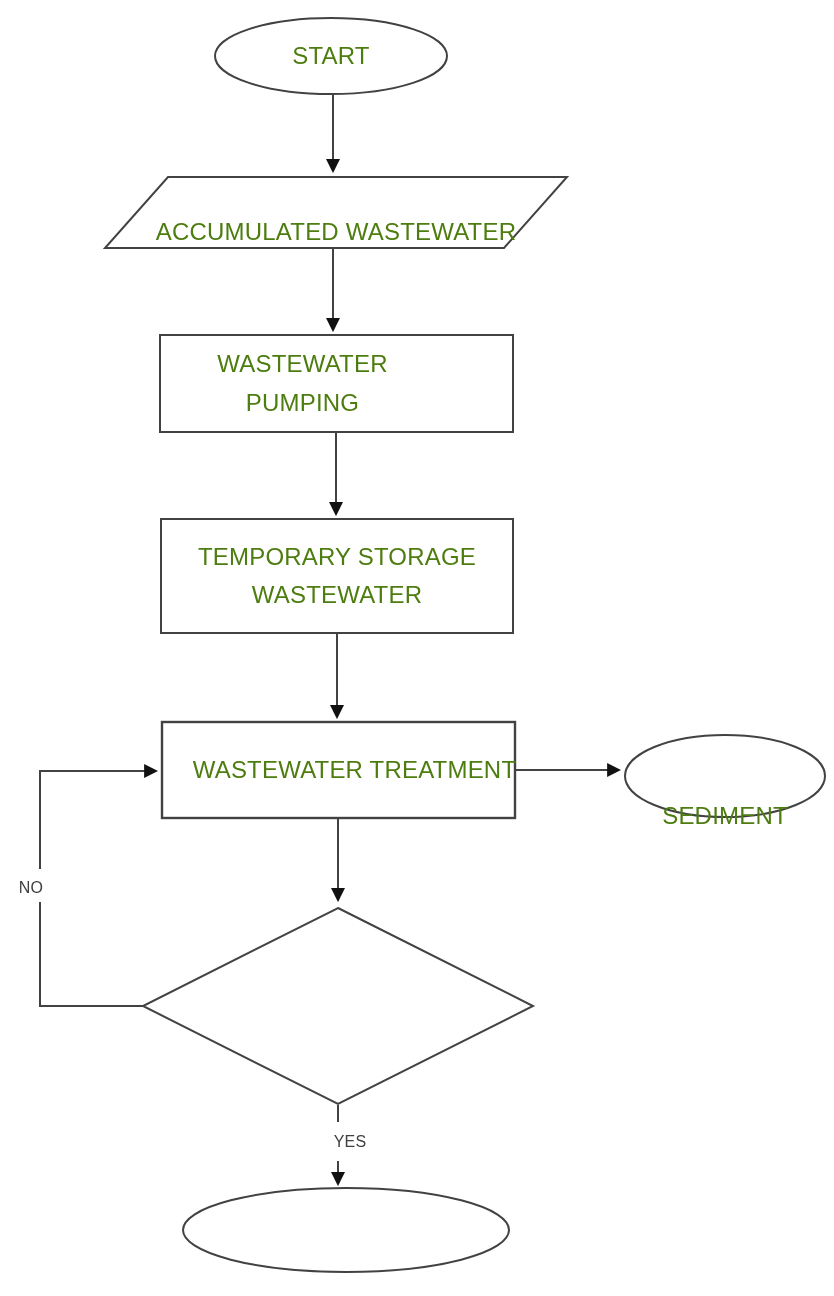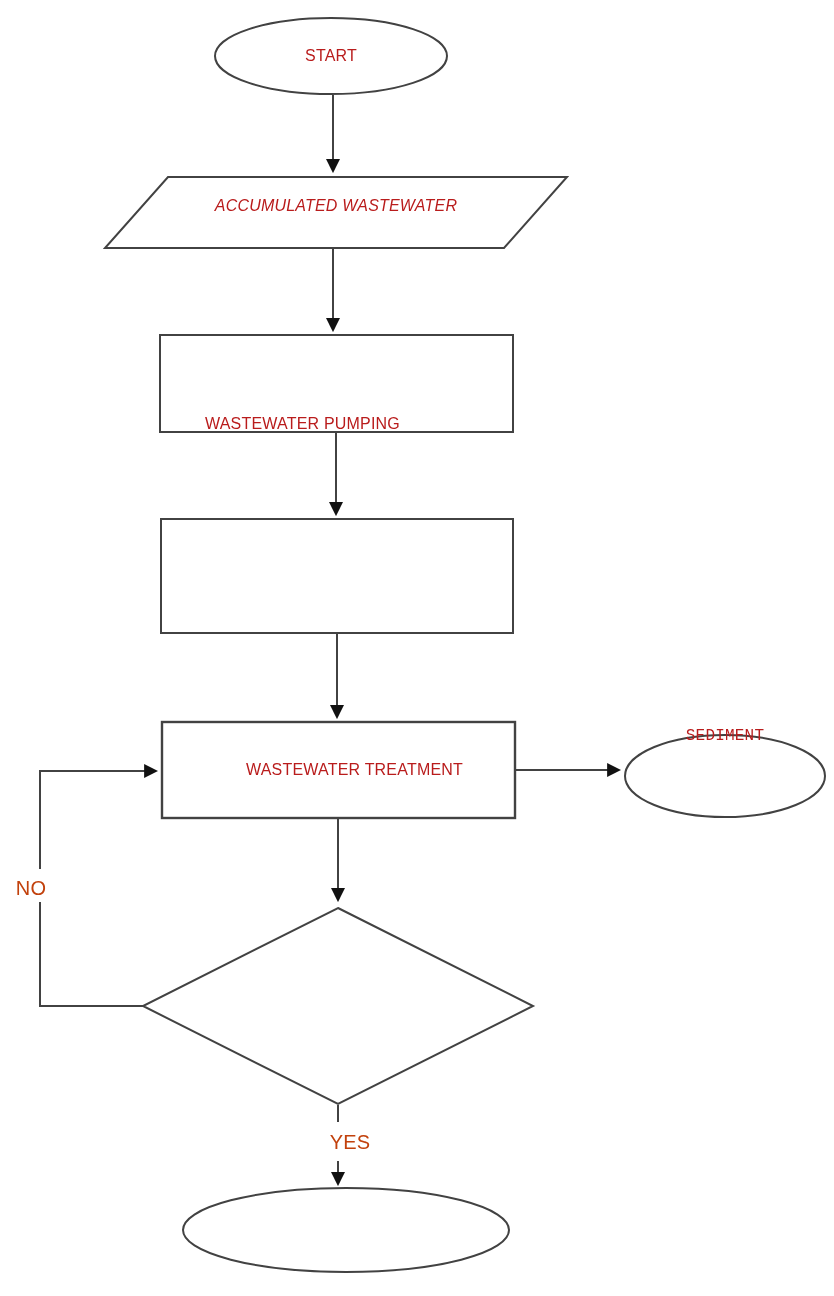--- a/index.html
+++ b/index.html
@@ -19,9 +19,9 @@
     align-items: center;
     justify-content: center;
     text-align: center;
-    font-size: 16px;
+    font-size: 24px;
     line-height: 1.6;
-    color: #b91c1c;
+    color: #4d7c0f;
     letter-spacing: 0.2px;
     pointer-events: none;
   }

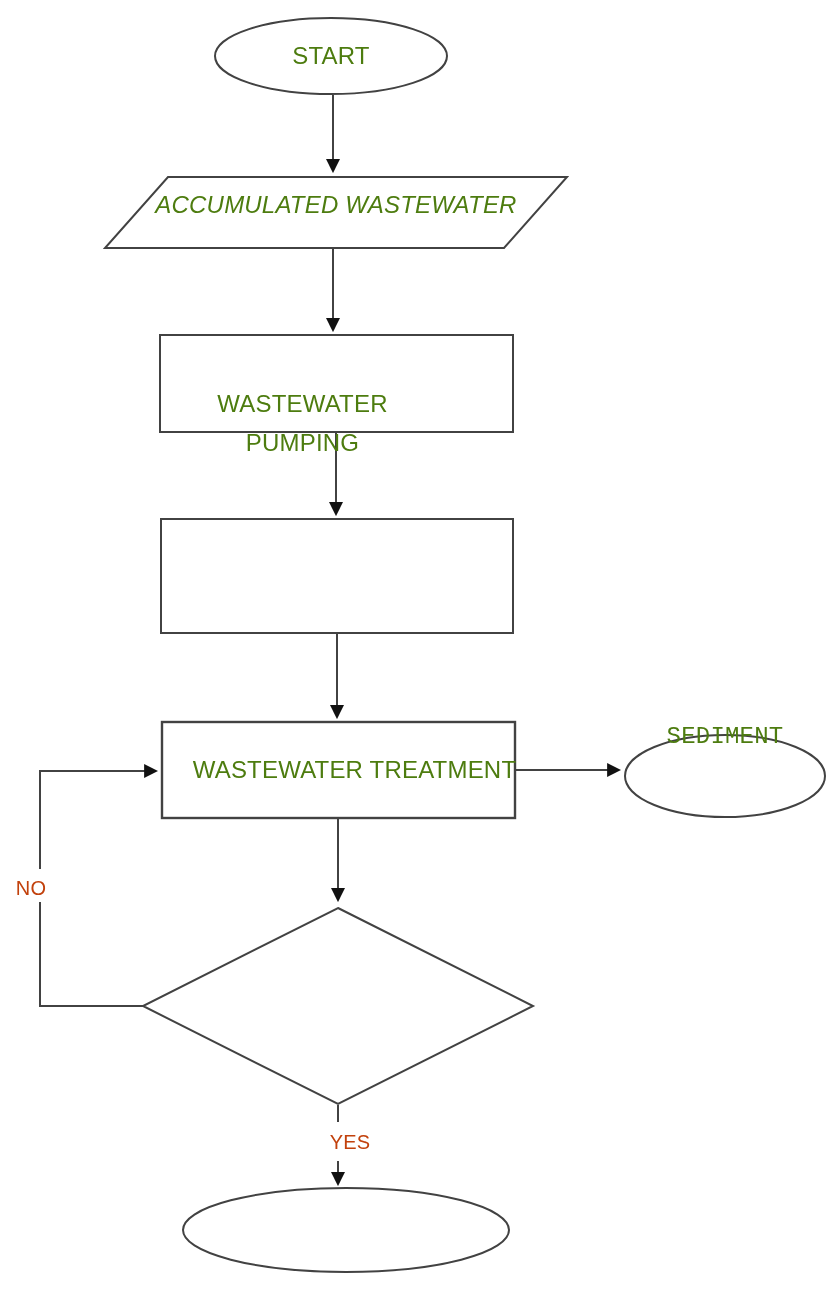--- a/index.html
+++ b/index.html
@@ -74,7 +74,7 @@
     <span class="inner">START</span>
   </div>
 
-  <div class="node-label" style="left:105px; top:165px; width:462px; height:81px;font-style:italic;">
+  <div class="node-label" style="left:105px; top:192px; width:462px; height:81px;">
     <span class="inner">ACCUMULATED WASTEWATER</span>
   </div>
 

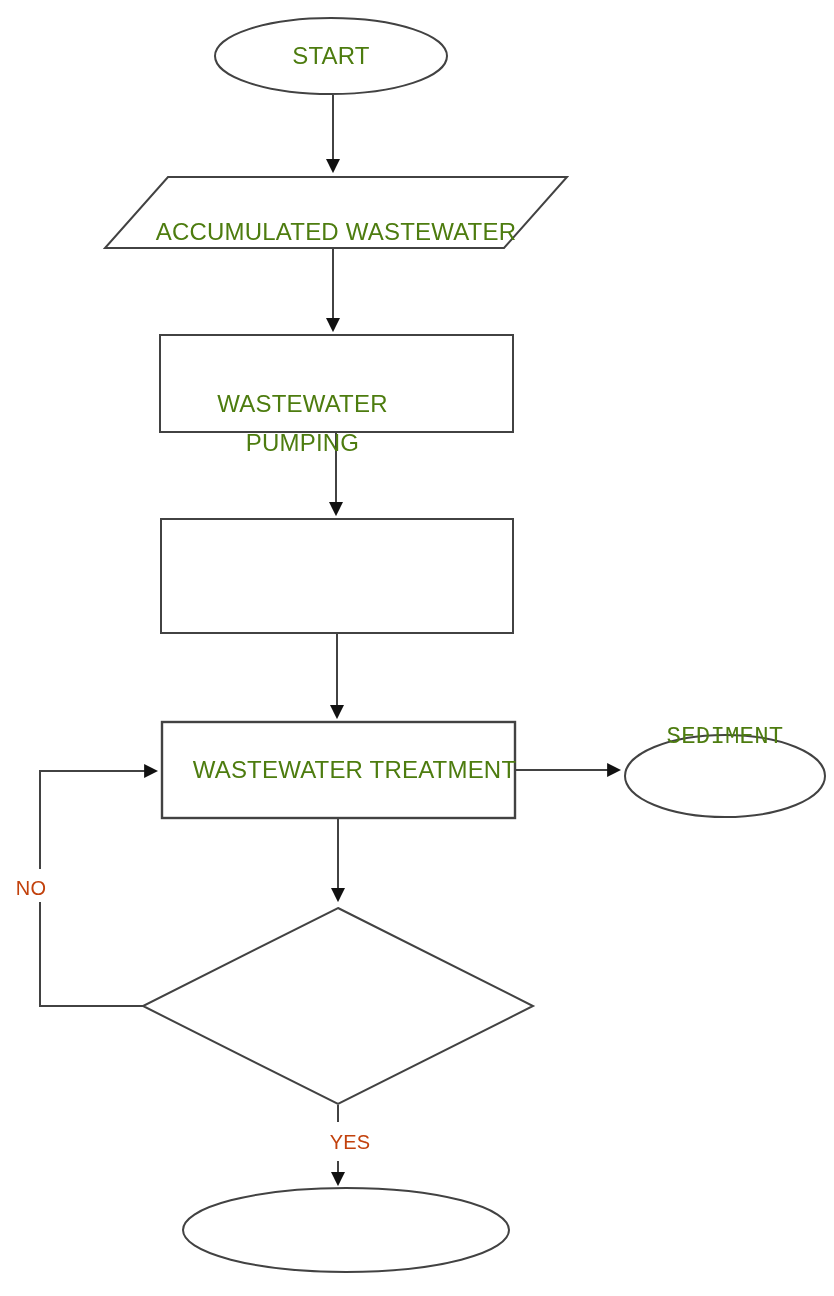--- a/index.html
+++ b/index.html
@@ -78,7 +78,7 @@
     <span class="inner">ACCUMULATED WASTEWATER</span>
   </div>
 
-  <div class="node-label" style="left:160px; top:335px; width:285px; height:97px;margin-top:40px;">
+  <div class="node-label" style="left:160px; top:335px; width:285px; height:97px;">
     <span class="inner">WASTEWATER PUMPING</span>
   </div>
 

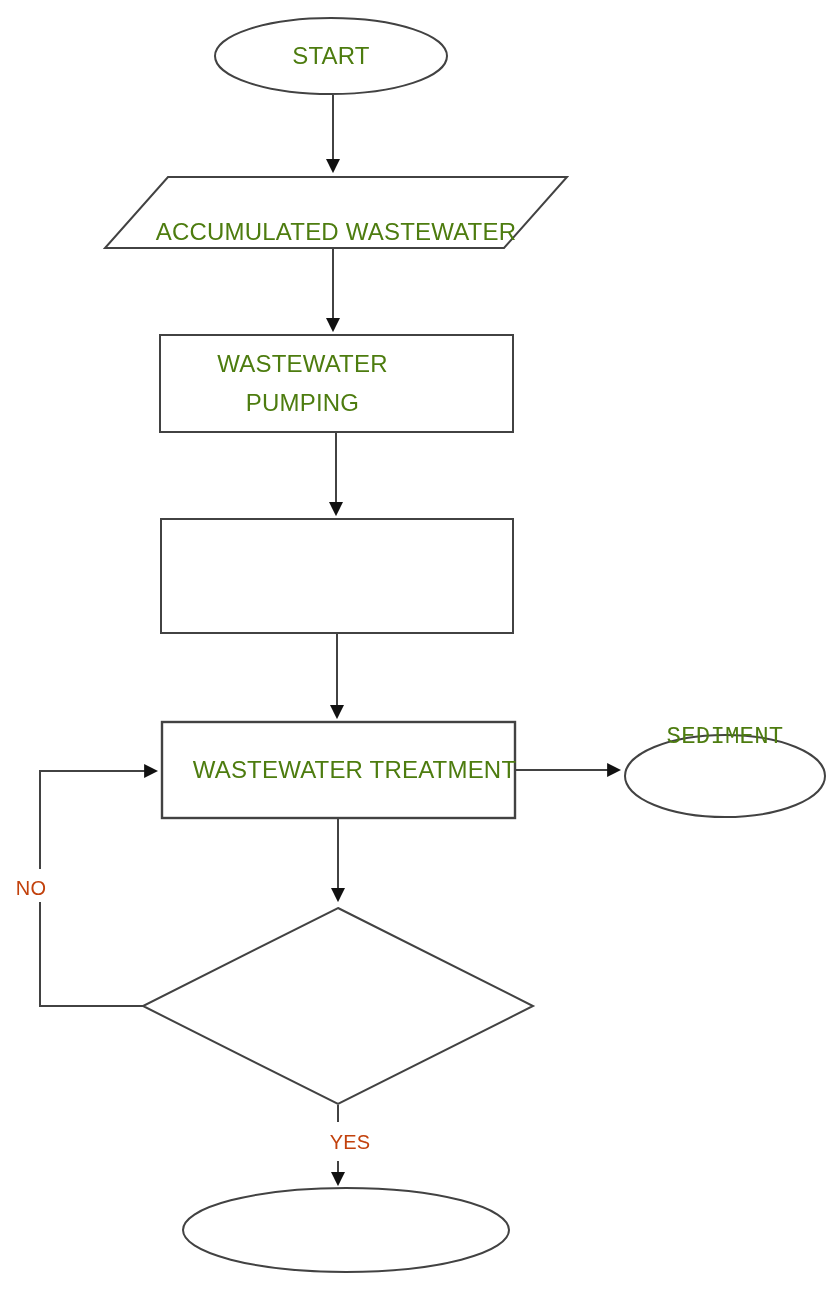--- a/index.html
+++ b/index.html
@@ -82,6 +82,9 @@
     <span class="inner">WASTEWATER PUMPING</span>
   </div>
 
+  <div class="node-label" style="left:161px; top:519px; width:352px; height:114px;">
+    <span class="inner" style="width:300px;">TEMPORARY STORAGE WASTEWATER</span>
+  </div>
 
   <div class="node-label" style="left:178px; top:722px; width:353px; height:96px;">
     <span class="inner">WASTEWATER TREATMENT</span>

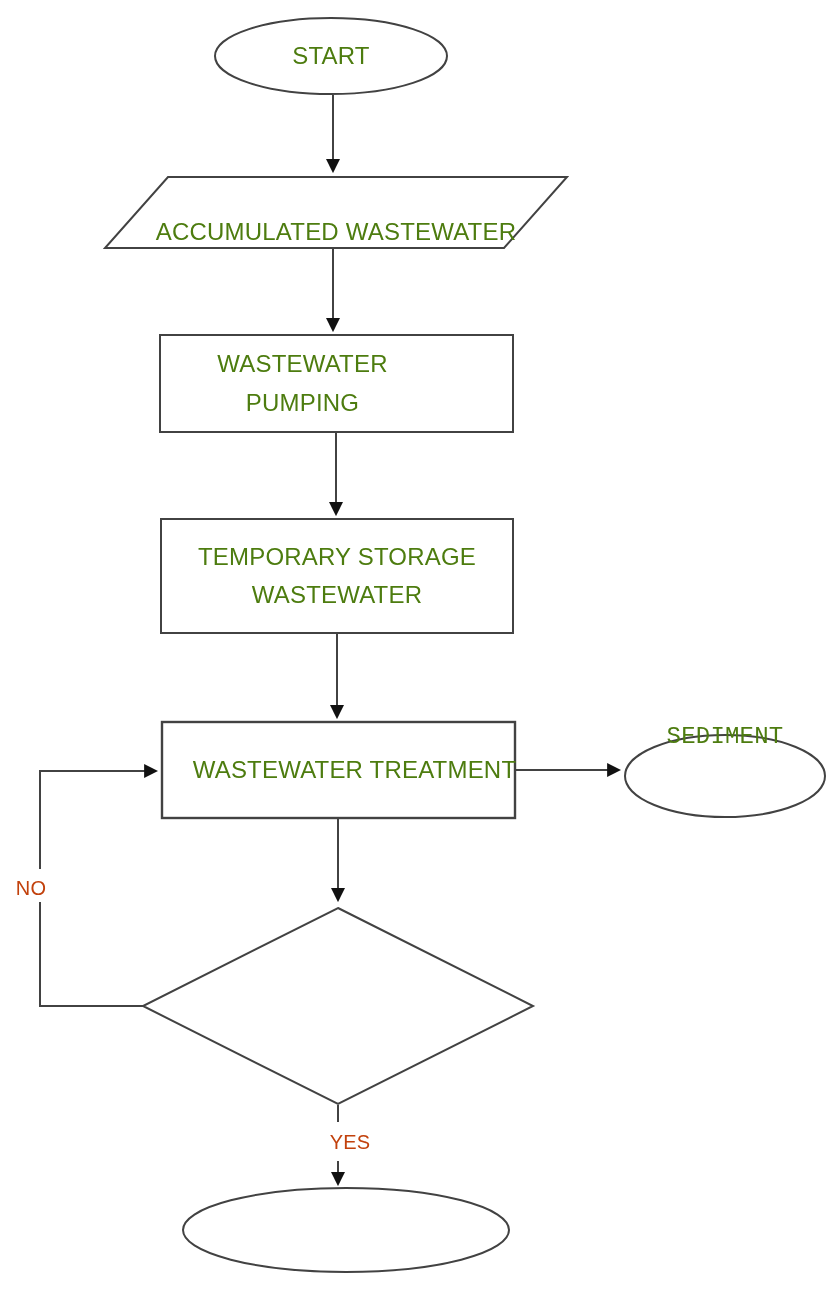--- a/index.html
+++ b/index.html
@@ -90,7 +90,7 @@
     <span class="inner">WASTEWATER TREATMENT</span>
   </div>
 
-  <div class="node-label" style="left:625px; top:696px; width:200px; height:82px;font-family:Liberation Mono, monospace;">
+  <div class="node-label" style="left:625px; top:775px; width:200px; height:82px;">
     <span class="inner">SEDIMENT</span>
   </div>
 

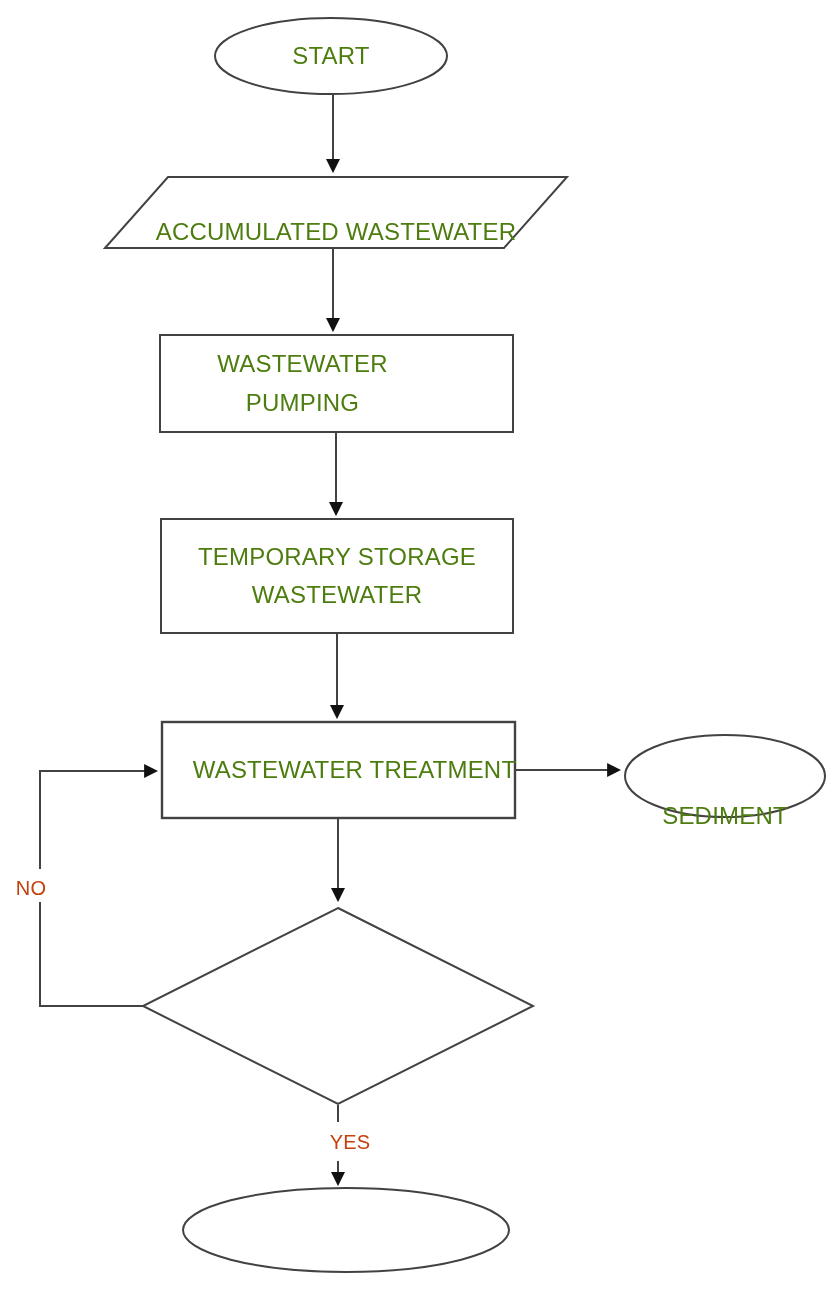--- a/index.html
+++ b/index.html
@@ -31,8 +31,8 @@
     display: flex;
     align-items: center;
     justify-content: center;
-    font-size: 20px;
-    color: #c2410c;
+    font-size: 16px;
+    color: #404040;
     background: #ffffff;
     letter-spacing: 0.2px;
   }

